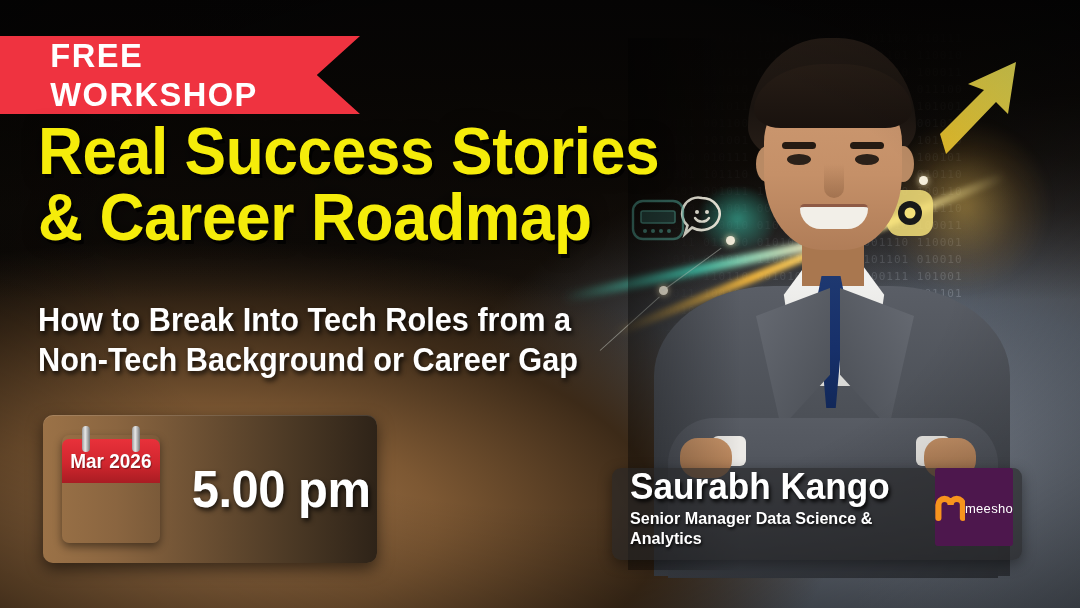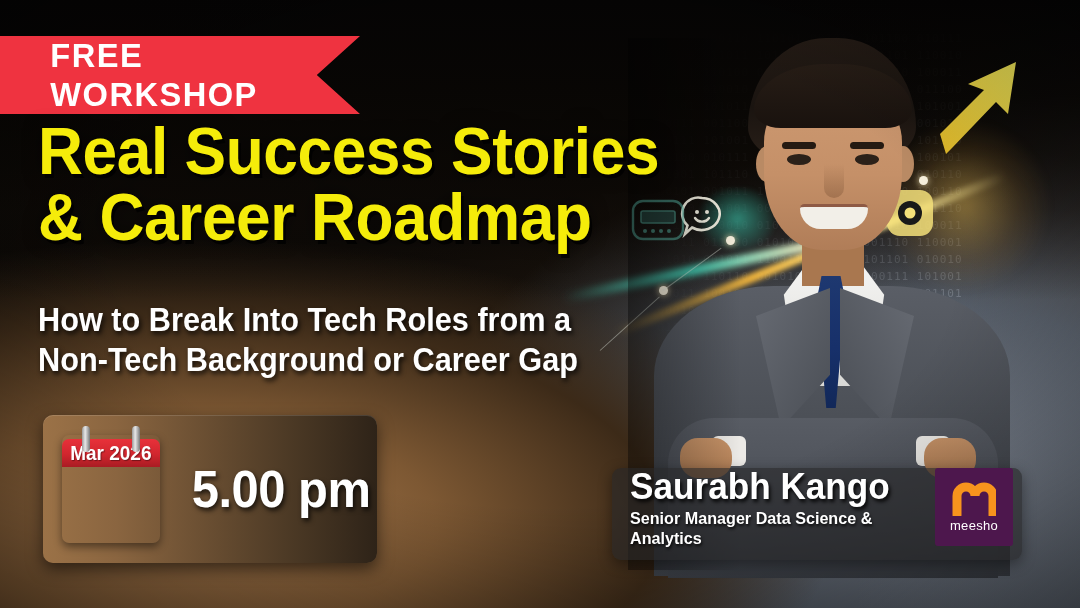--- a/index.html
+++ b/index.html
@@ -225,7 +225,7 @@
     z-index: 3;
   }
   .cal-head {
-    position: absolute; left: 0; top: 4px; width: 98px; height: 28px;
+    position: absolute; left: 0; top: 4px; width: 98px; height: 44px;
     border-radius: 7px 7px 0 0;
     background: linear-gradient(to bottom, #e8313a 0%, #d1262e 55%, #a91c23 100%);
     display: flex; align-items: center; justify-content: center;

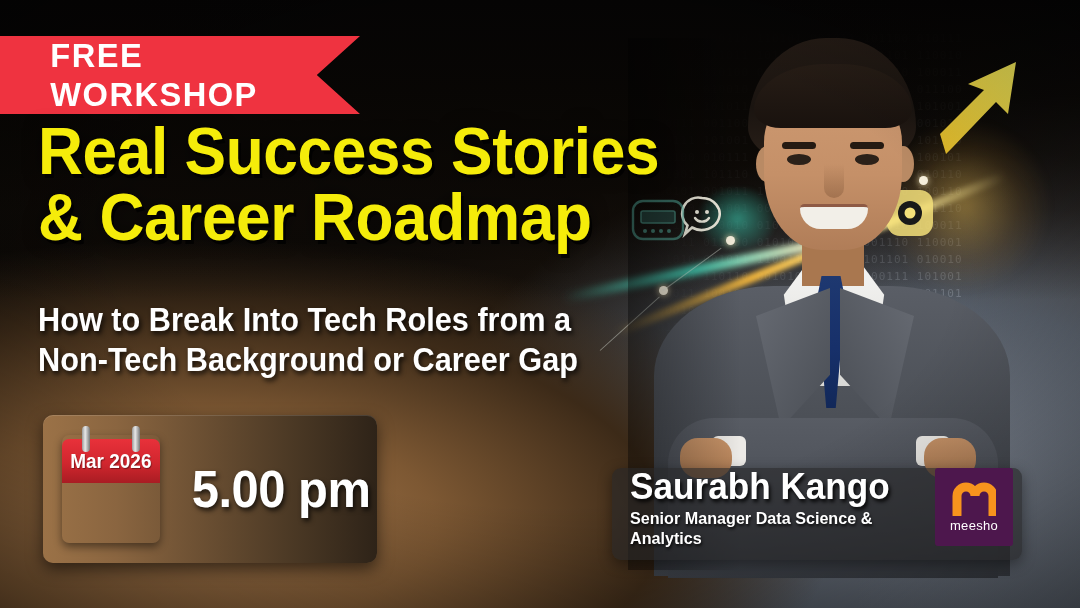--- a/index.html
+++ b/index.html
@@ -277,7 +277,7 @@
     width: 78px; height: 78px; margin-right: 9px;
     background: #4d174d;
     border-radius: 3px;
-    display: flex; flex-direction: column; align-items: center; justify-content: center;
+    display: flex; flex-direction: row; align-items: center; justify-content: center;
   }
   .meesho-word {
     color: #ffffff; font-size: 13px; font-weight: 400; margin-top: 2px; letter-spacing: 0.3px;

